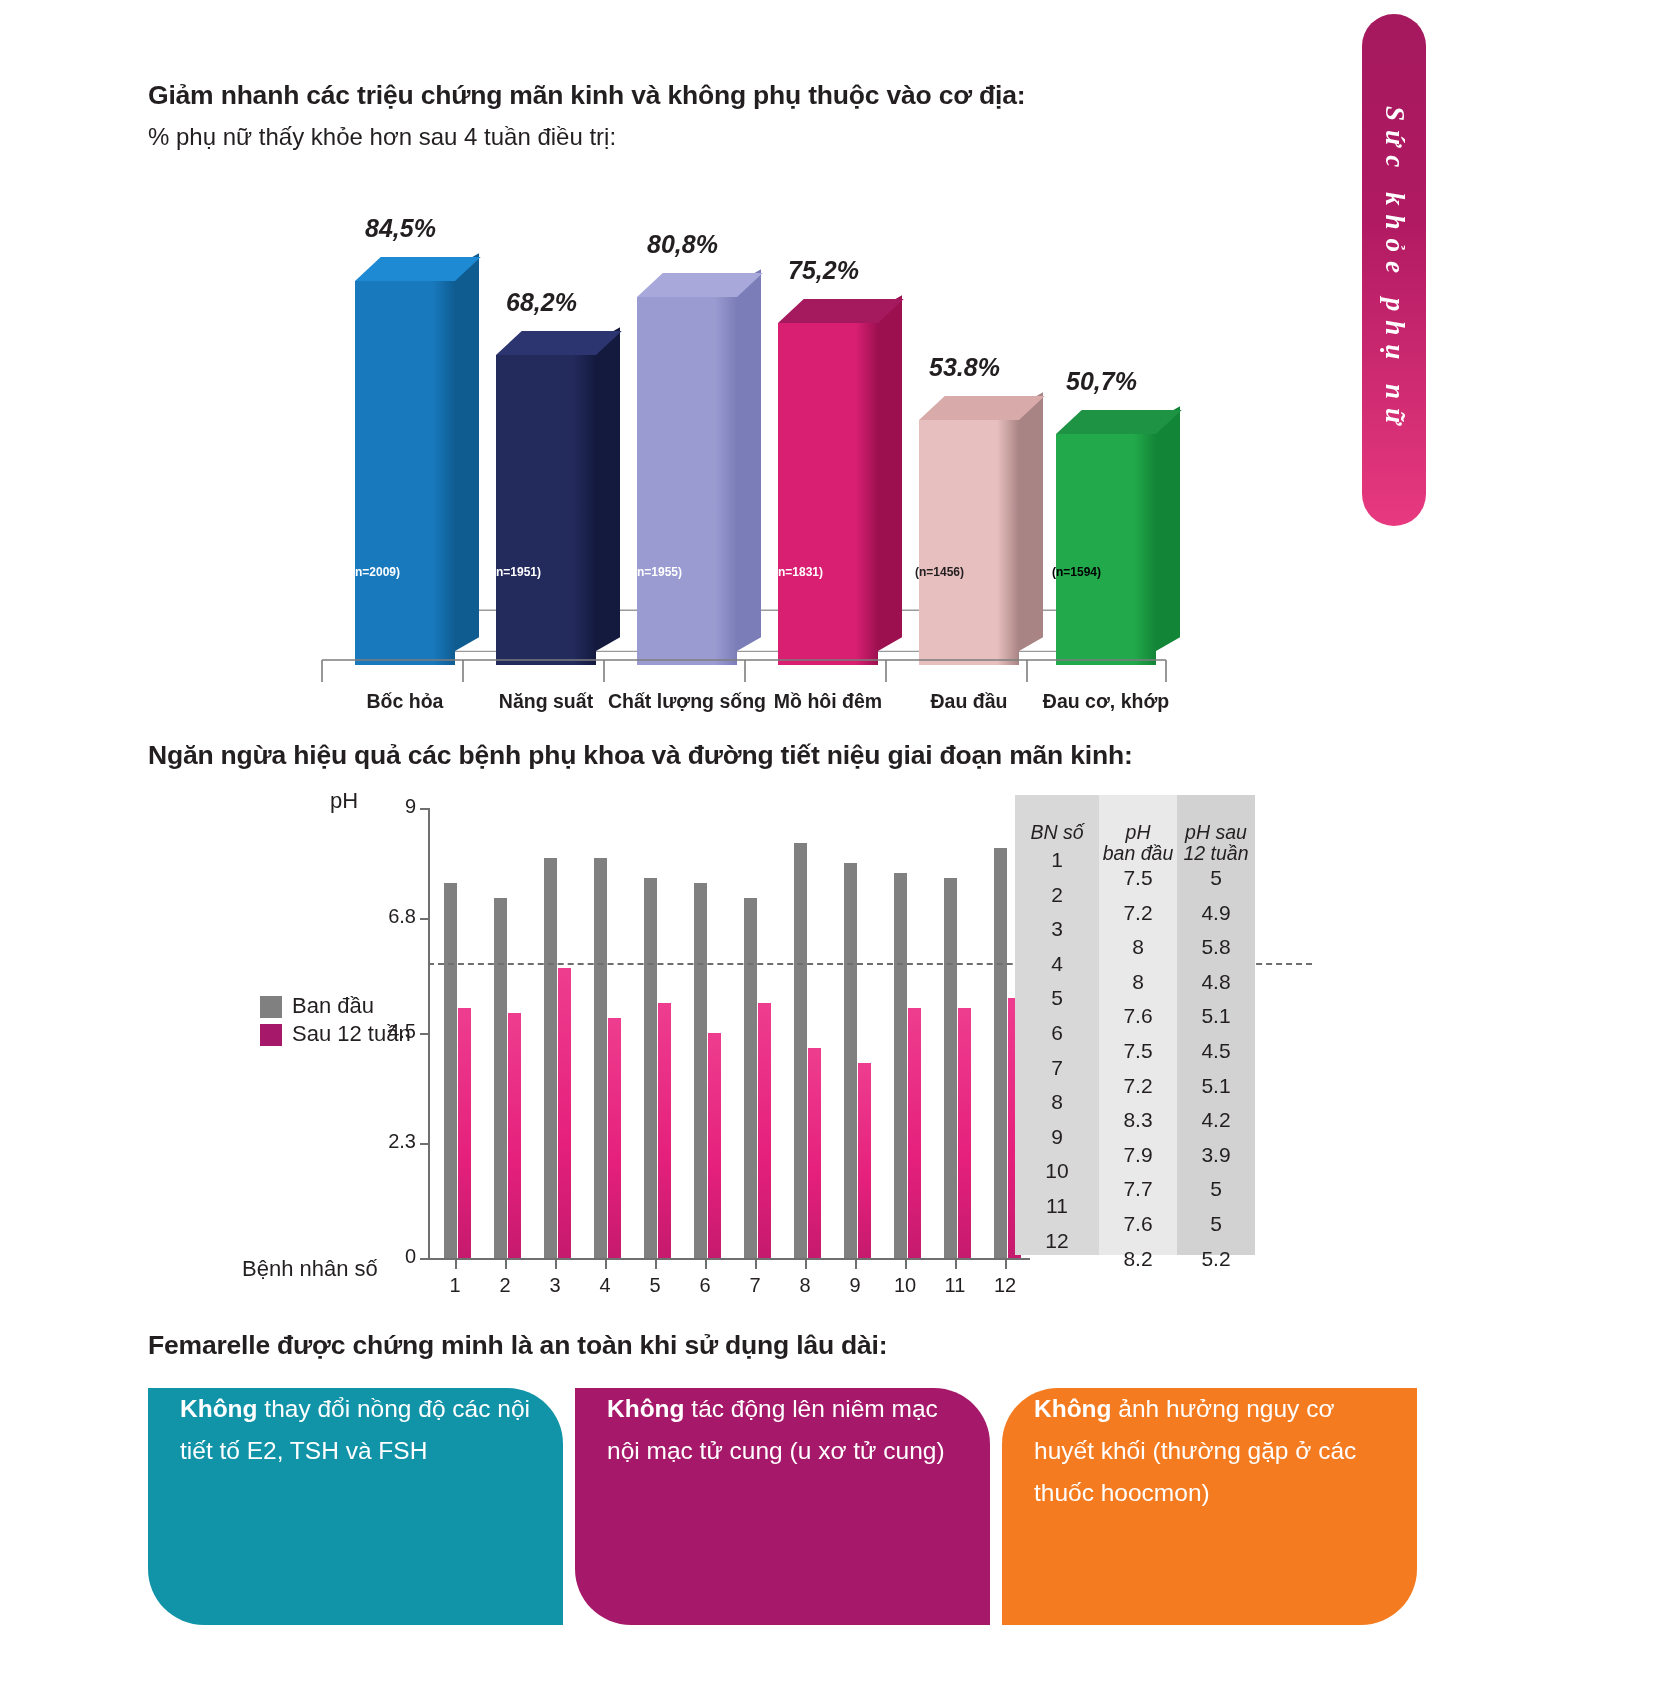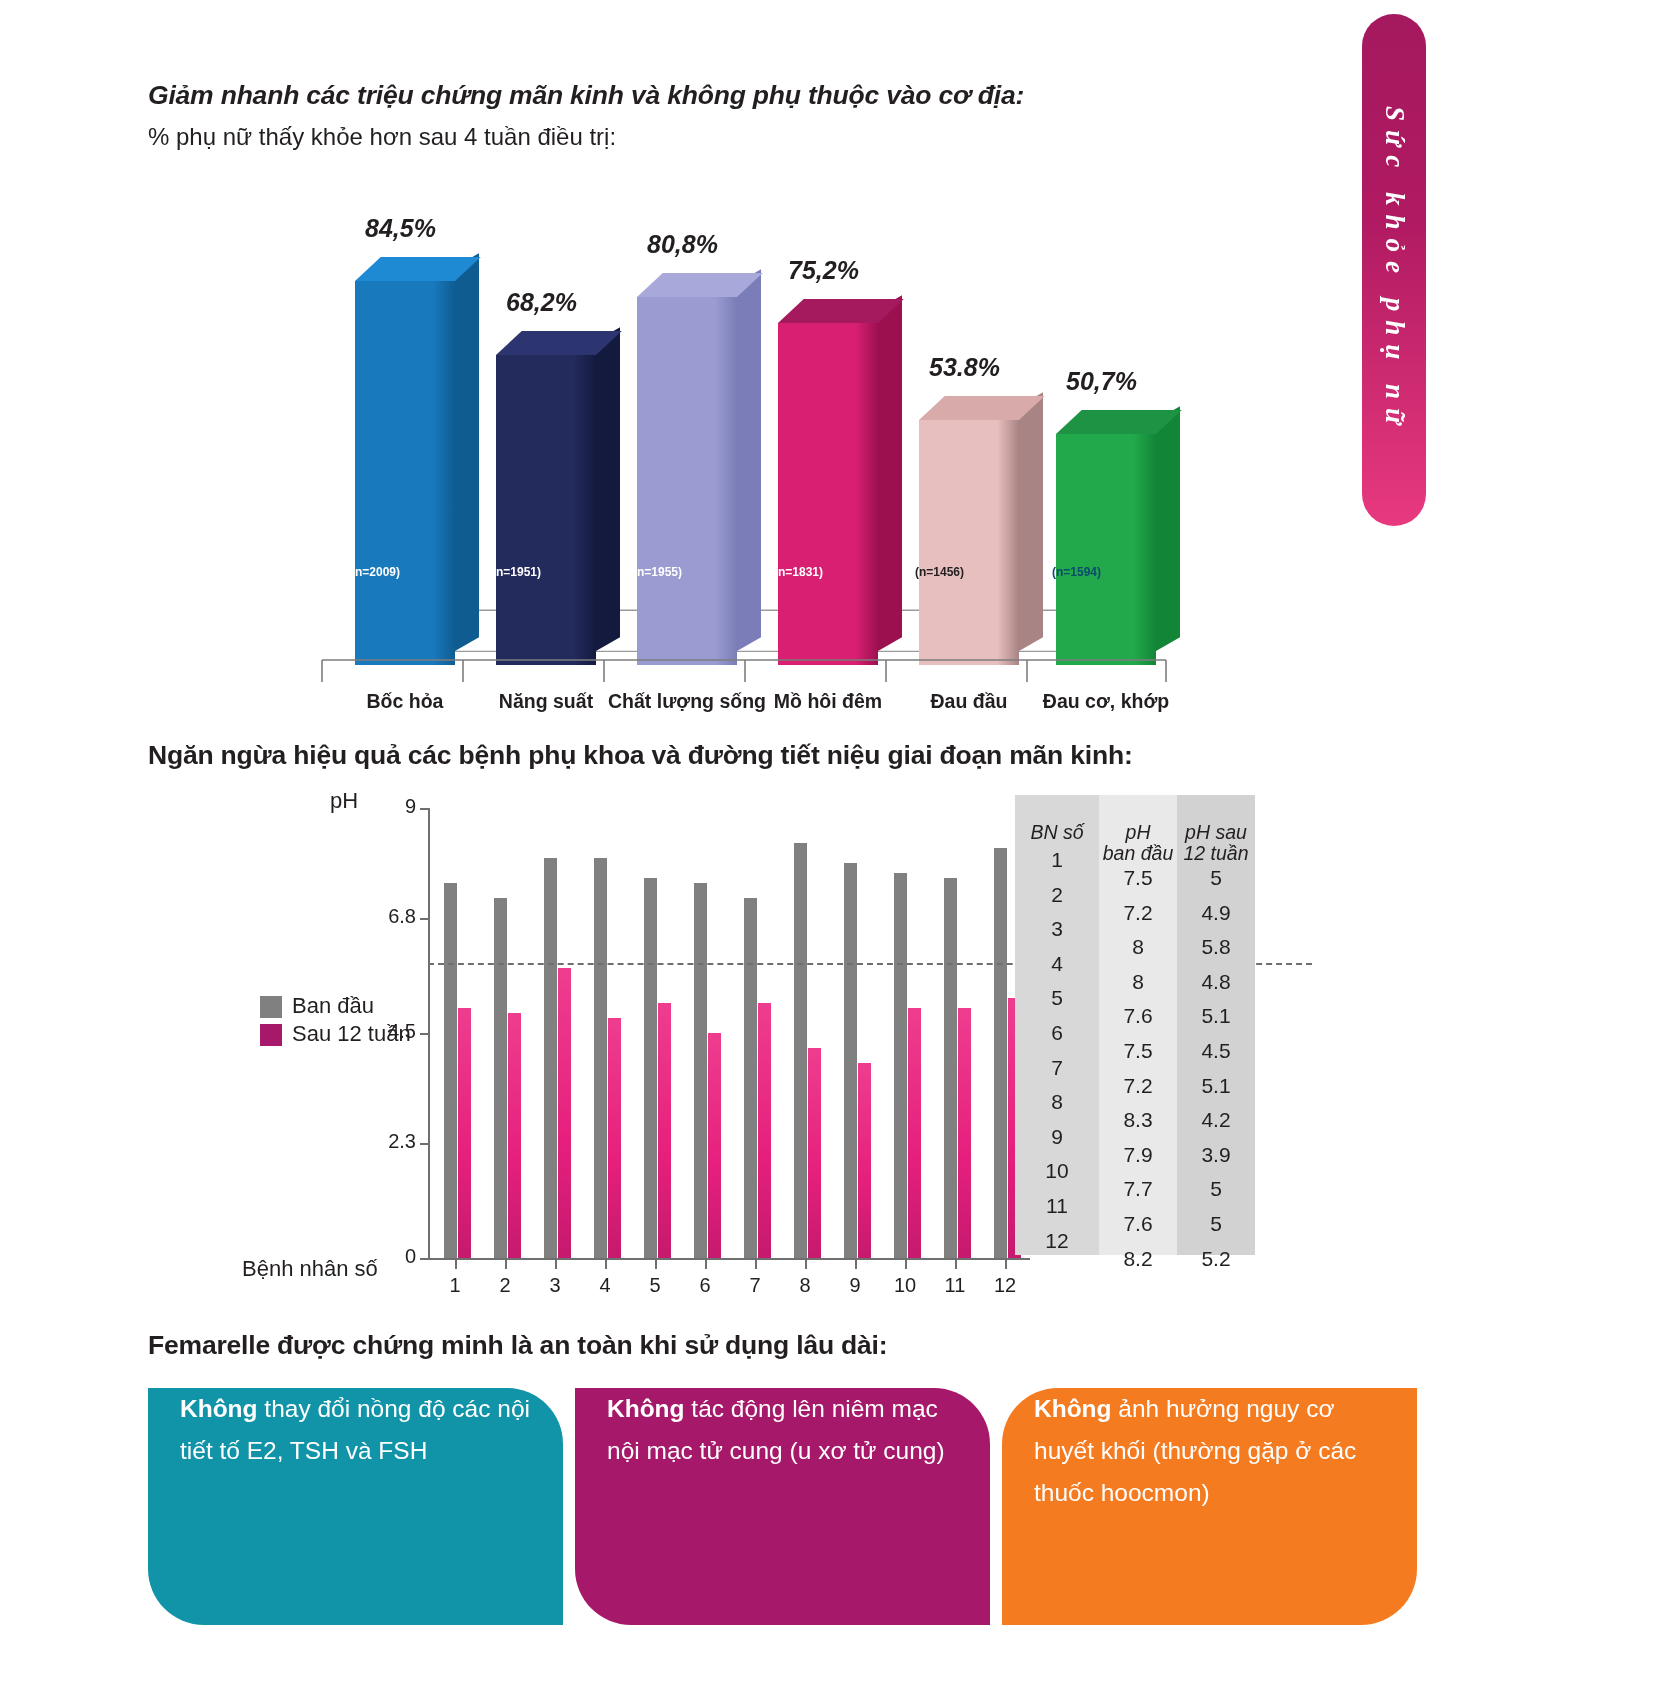--- a/index.html
+++ b/index.html
@@ -66,7 +66,7 @@
   <span>Sức khỏe phụ nữ</span>
 </div>
 
-<div class="h-main" style="left:148px;top:80px;font-style:italic;">Giảm nhanh các triệu chứng mãn kinh và không phụ thuộc vào cơ địa:</div>
+<div class="h-main" style="left:148px;top:80px;">Giảm nhanh các triệu chứng mãn kinh và không phụ thuộc vào cơ địa:</div>
 <div class="h-sub" style="left:148px;top:123px;">% phụ nữ thấy khỏe hơn sau 4 tuần điều trị:</div>
 
 <div id="chart1">

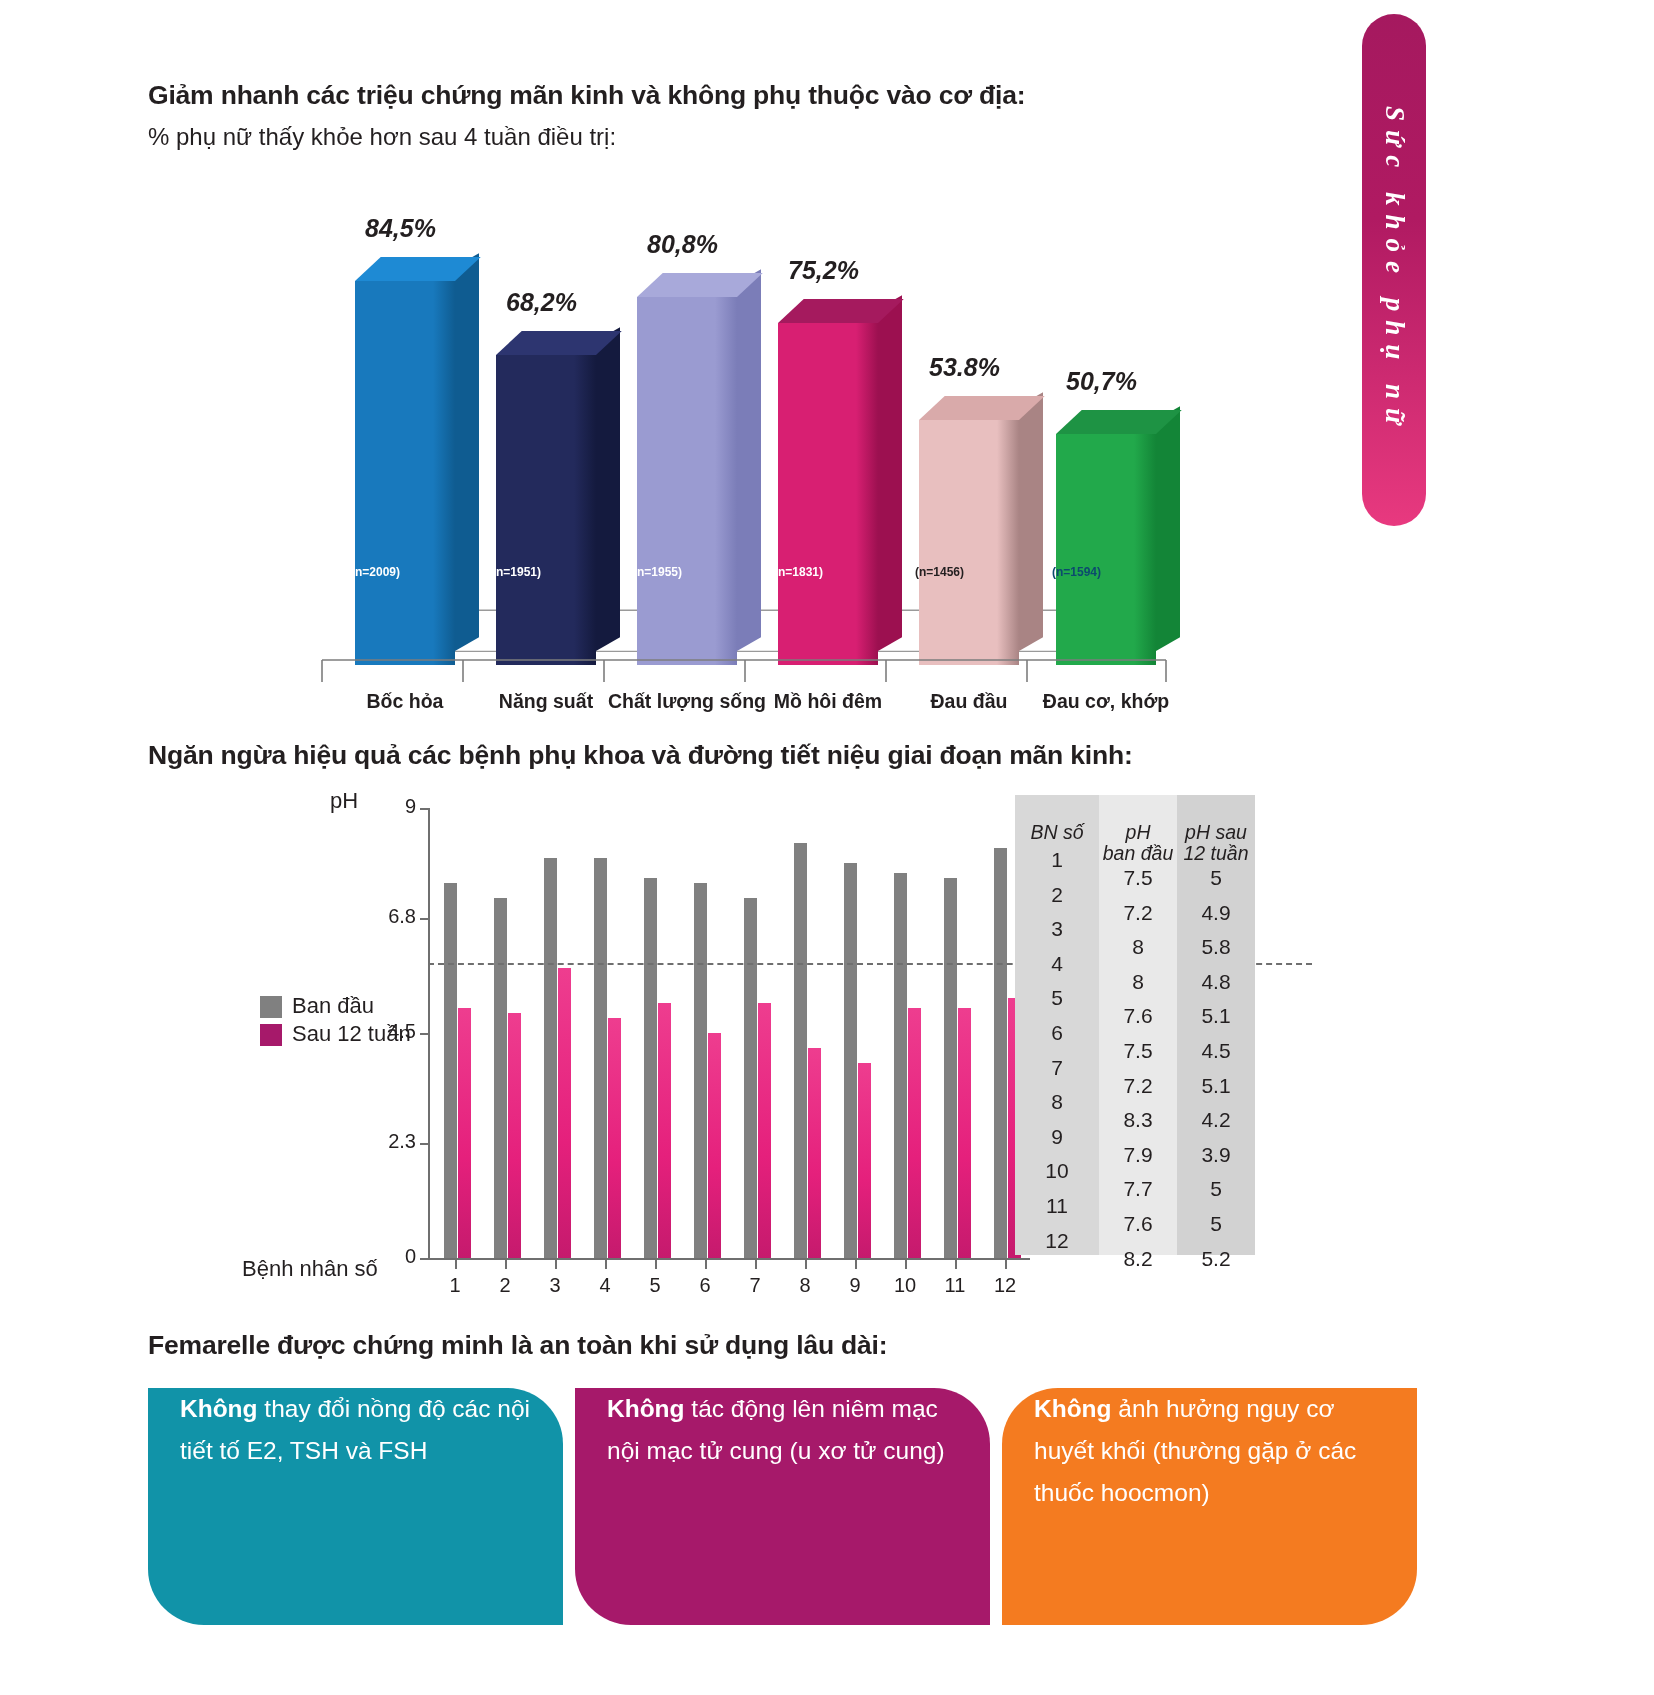--- a/index.html
+++ b/index.html
@@ -115,7 +115,7 @@
         <div class="top" style="bottom: 230.685px; background: rgb(30, 147, 68);"></div>
       </div>
       <div class="bar-val" style="left: 766px; top: 187.315px;">50,7%</div>
-      <div class="bar-n" style="left: 752px; top: 385px; color: #0c4a6e;">(n=1594)</div>
+      <div class="bar-n" style="left: 752px; top: 385px; color: #000000;">(n=1594)</div>
     </div>
   <svg class="axis-ticks" style="position:absolute;left:8px;top:478px;" width="860" height="26">
     <line x1="14" y1="2" x2="858" y2="2" stroke="#7d7d7d" stroke-width="1.6"></line>

